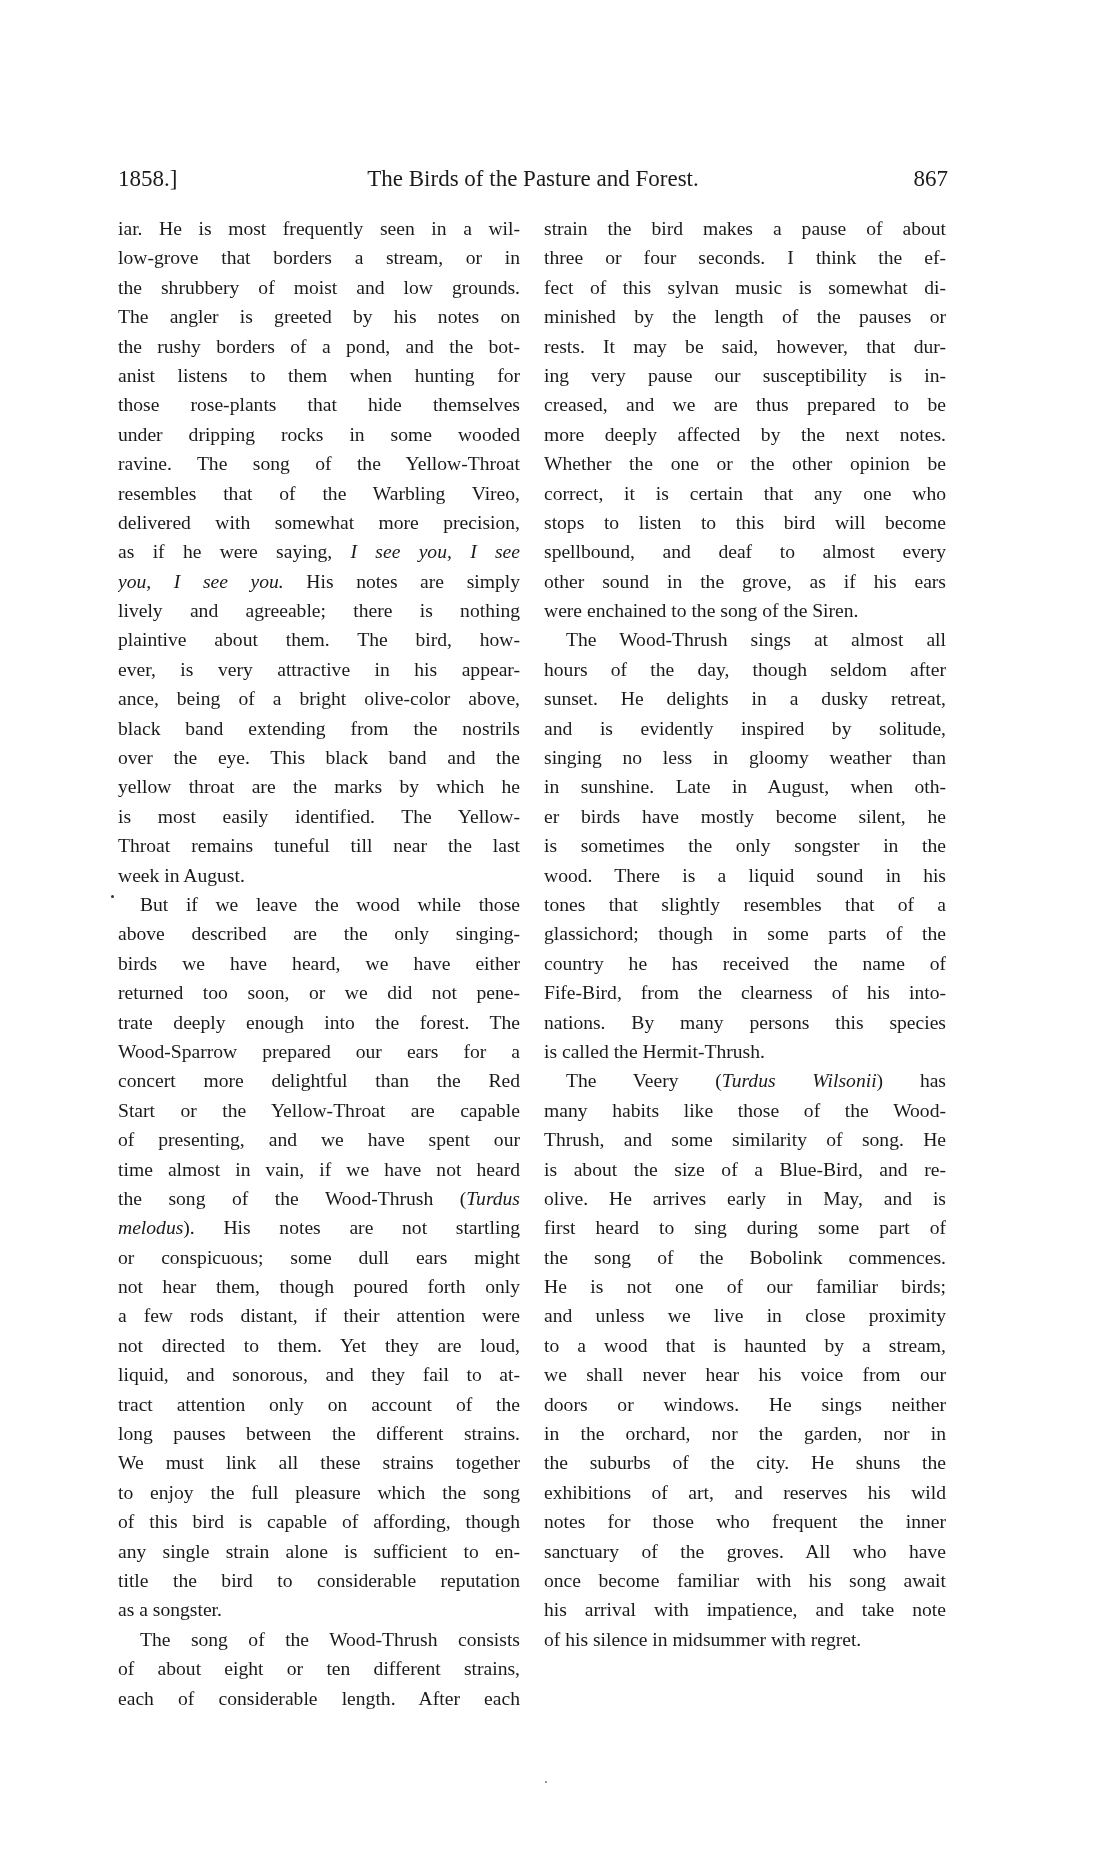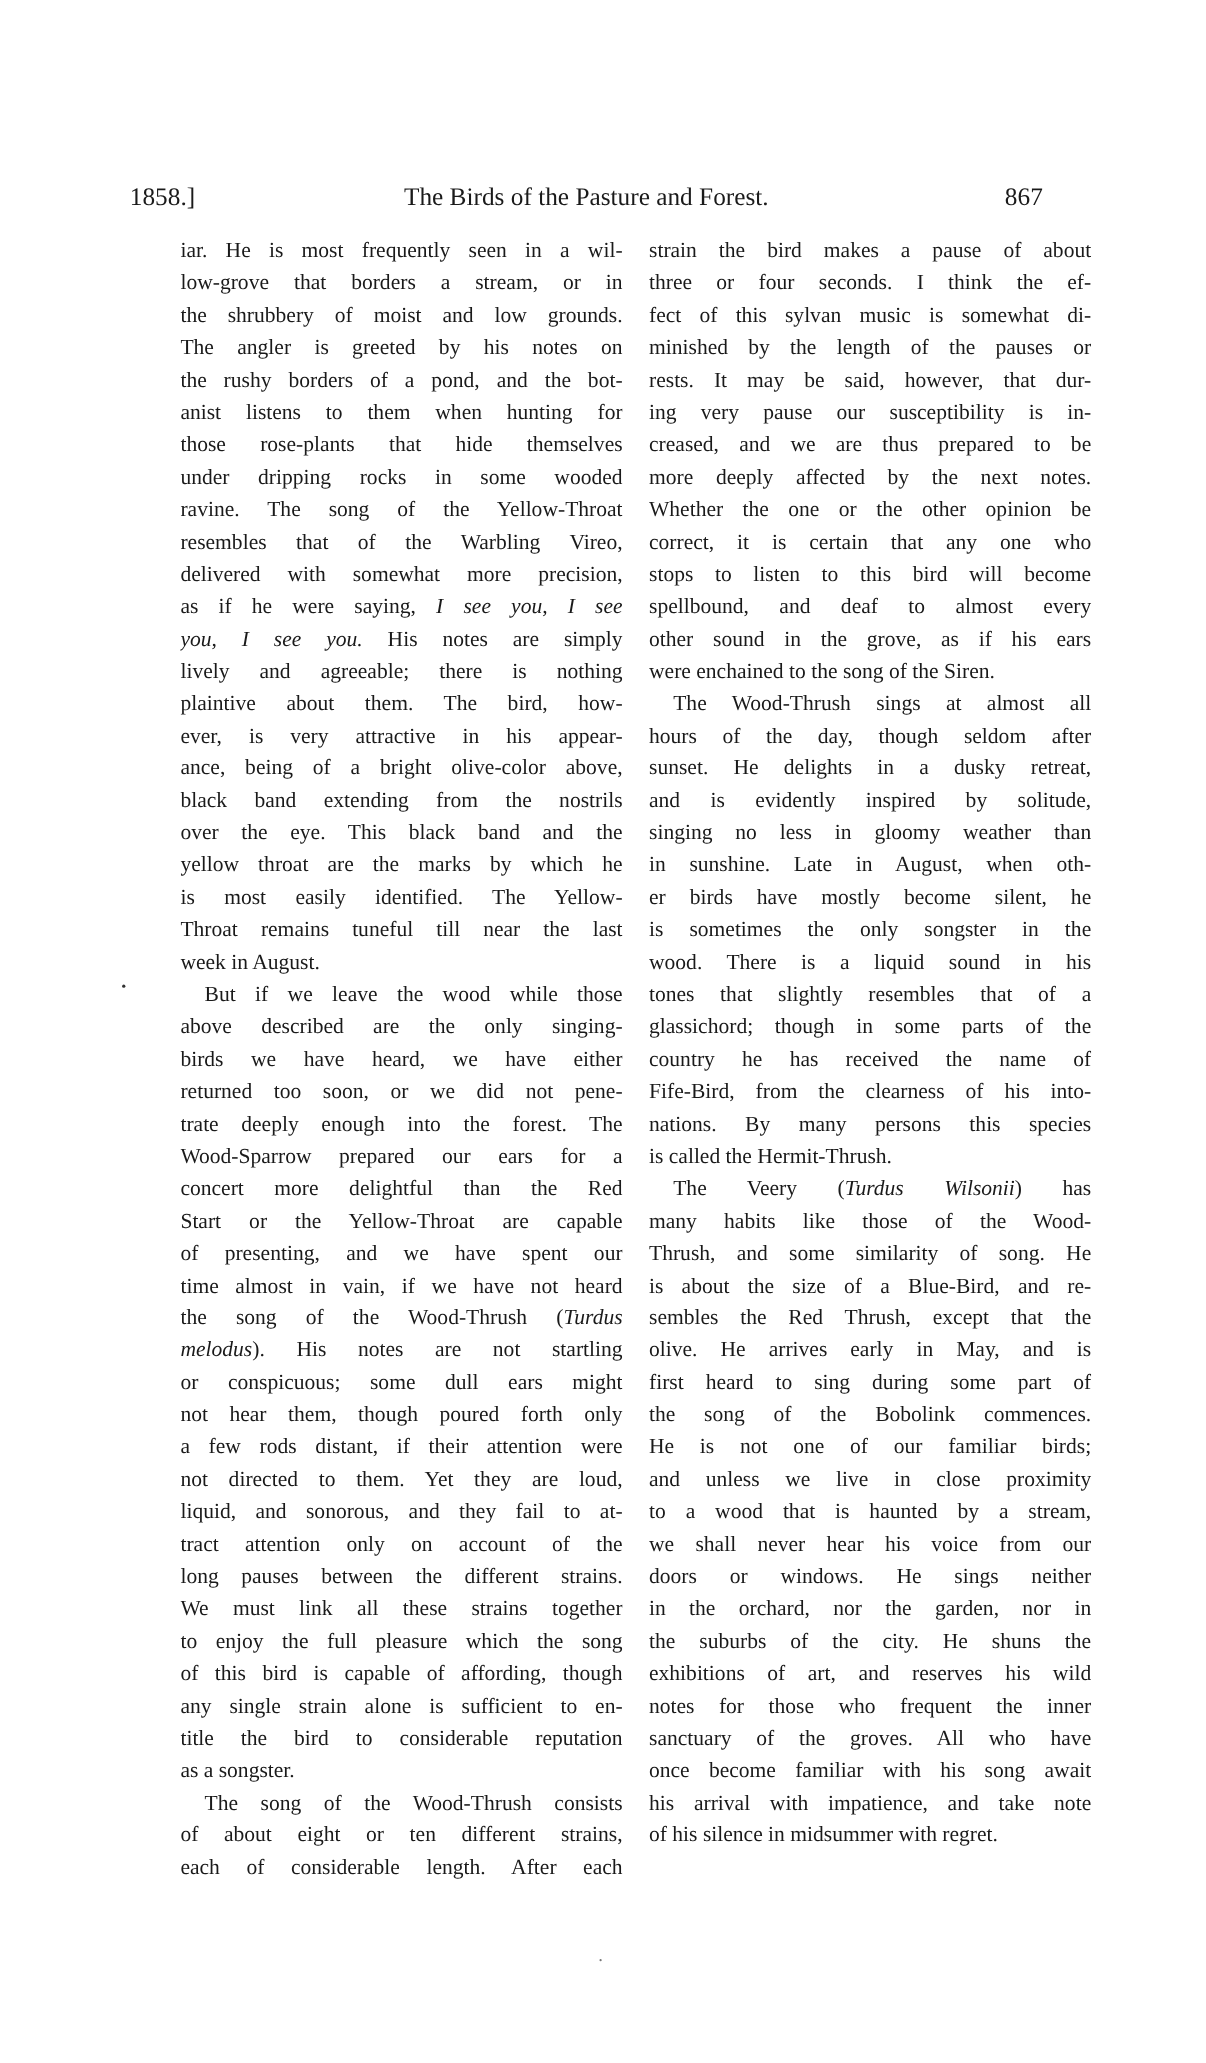--- a/index.html
+++ b/index.html
@@ -11,7 +11,7 @@
   .rh-year { position: absolute; left: 0; top: 0; }
   .rh-title { position: absolute; left: 0; right: 0; top: 0; text-align: center; }
   .rh-page { position: absolute; right: 0; top: 0; }
-  .col { position: absolute; top: 214px; width: 402px; font-size: 19.6px; line-height: 29.4px; margin-left: 46px; }
+  .col { position: absolute; top: 214px; width: 402px; font-size: 19.6px; line-height: 29.4px; }
   .col-left { left: 118px; }
   .col-right { left: 544px; }
   .line { display: block; height: 29.4px; white-space: nowrap; text-align: justify;

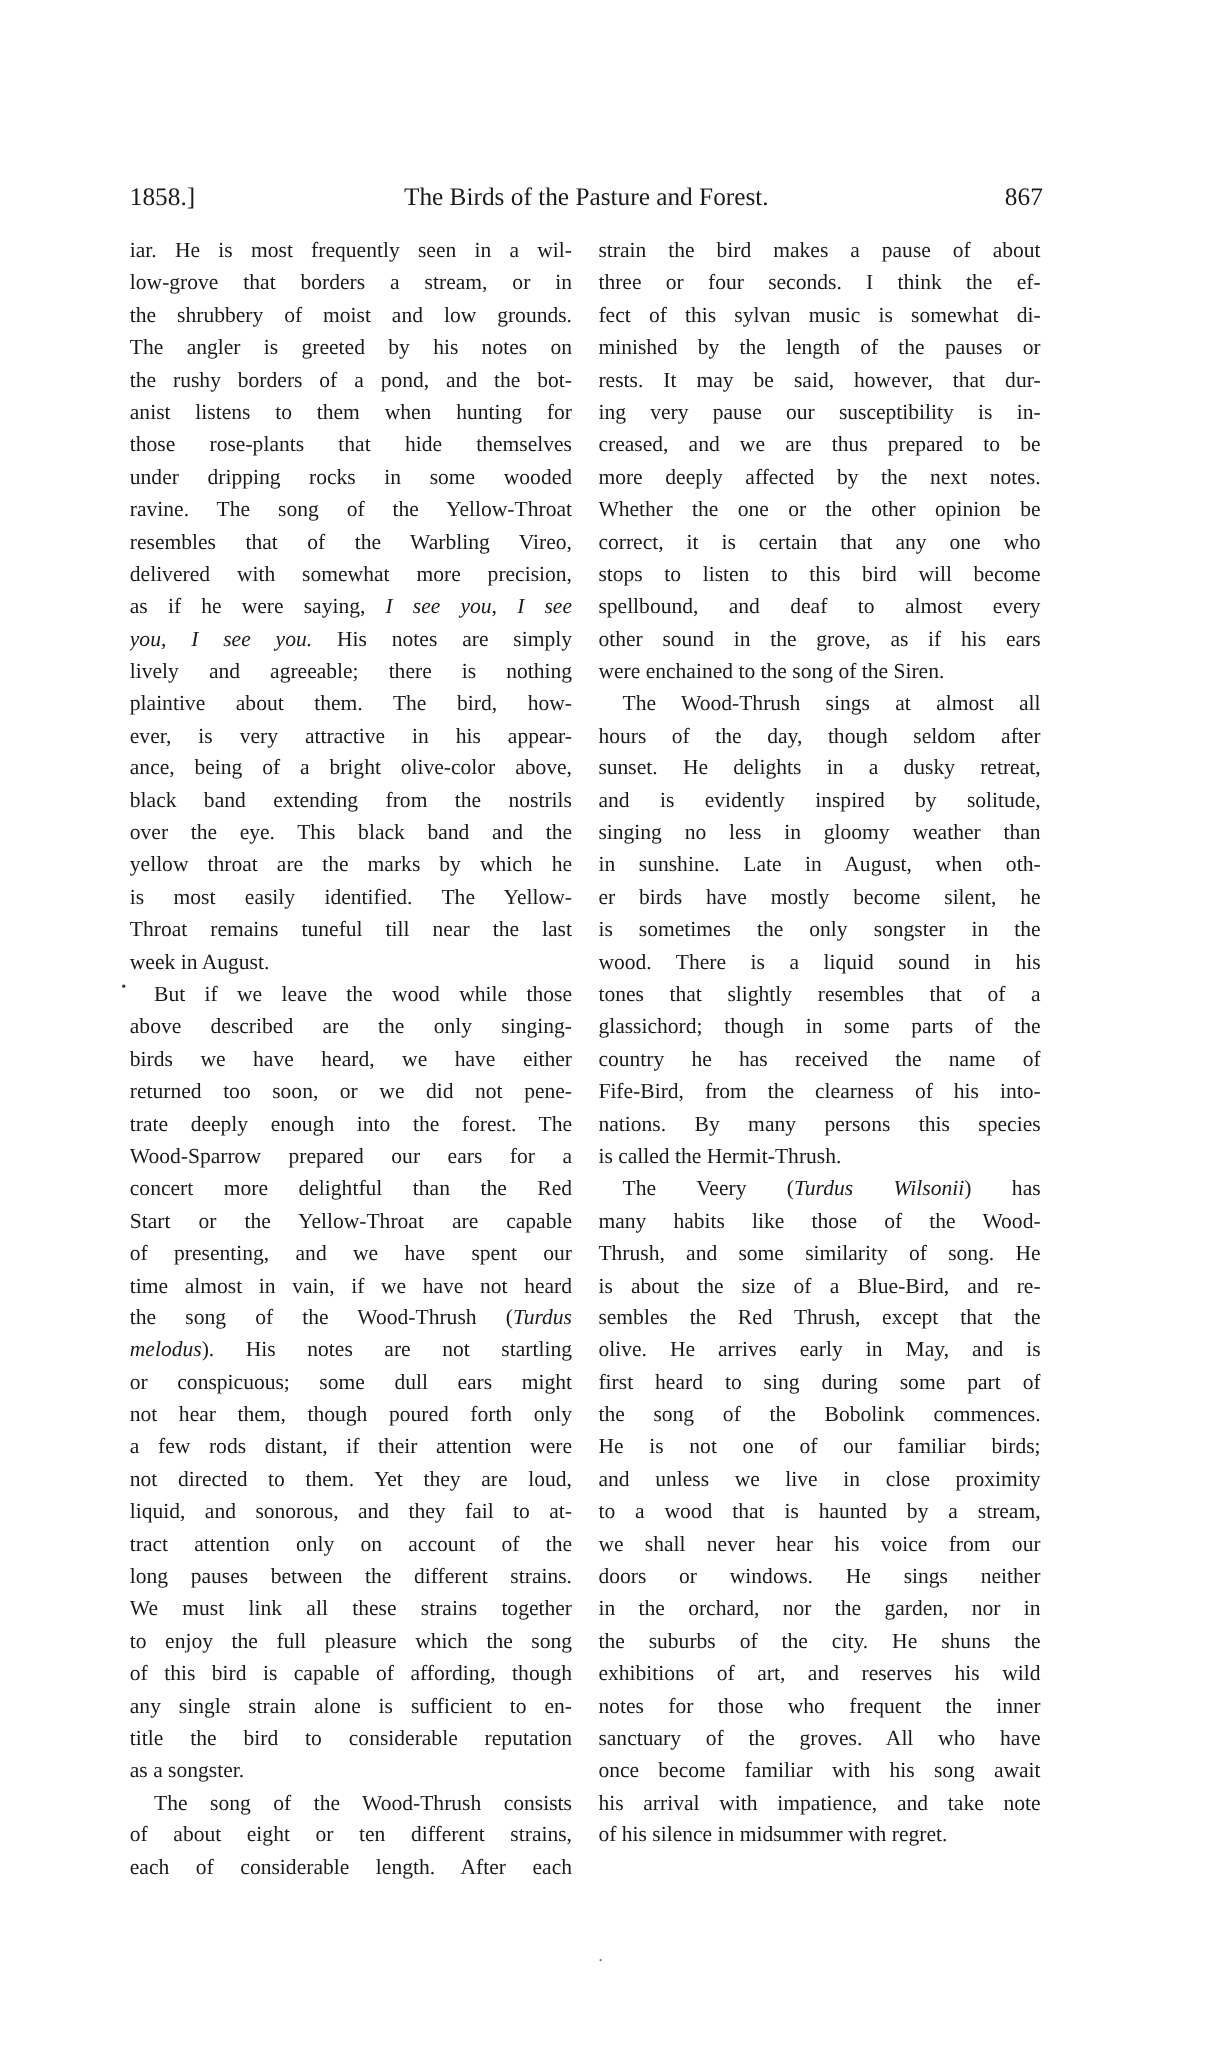--- a/index.html
+++ b/index.html
@@ -119,7 +119,6 @@
       <span class="line">many habits like those of the Wood-</span>
       <span class="line">Thrush, and some similarity of song.  He</span>
       <span class="line">is about the size of a Blue-Bird, and re-</span>
-      <span class="line">sembles the Red Thrush, except that the</span>
       <span class="line">olive.  He arrives early in May, and is</span>
       <span class="line">first heard to sing during some part of</span>
       <span class="line">the song of the Bobolink commences.</span>

